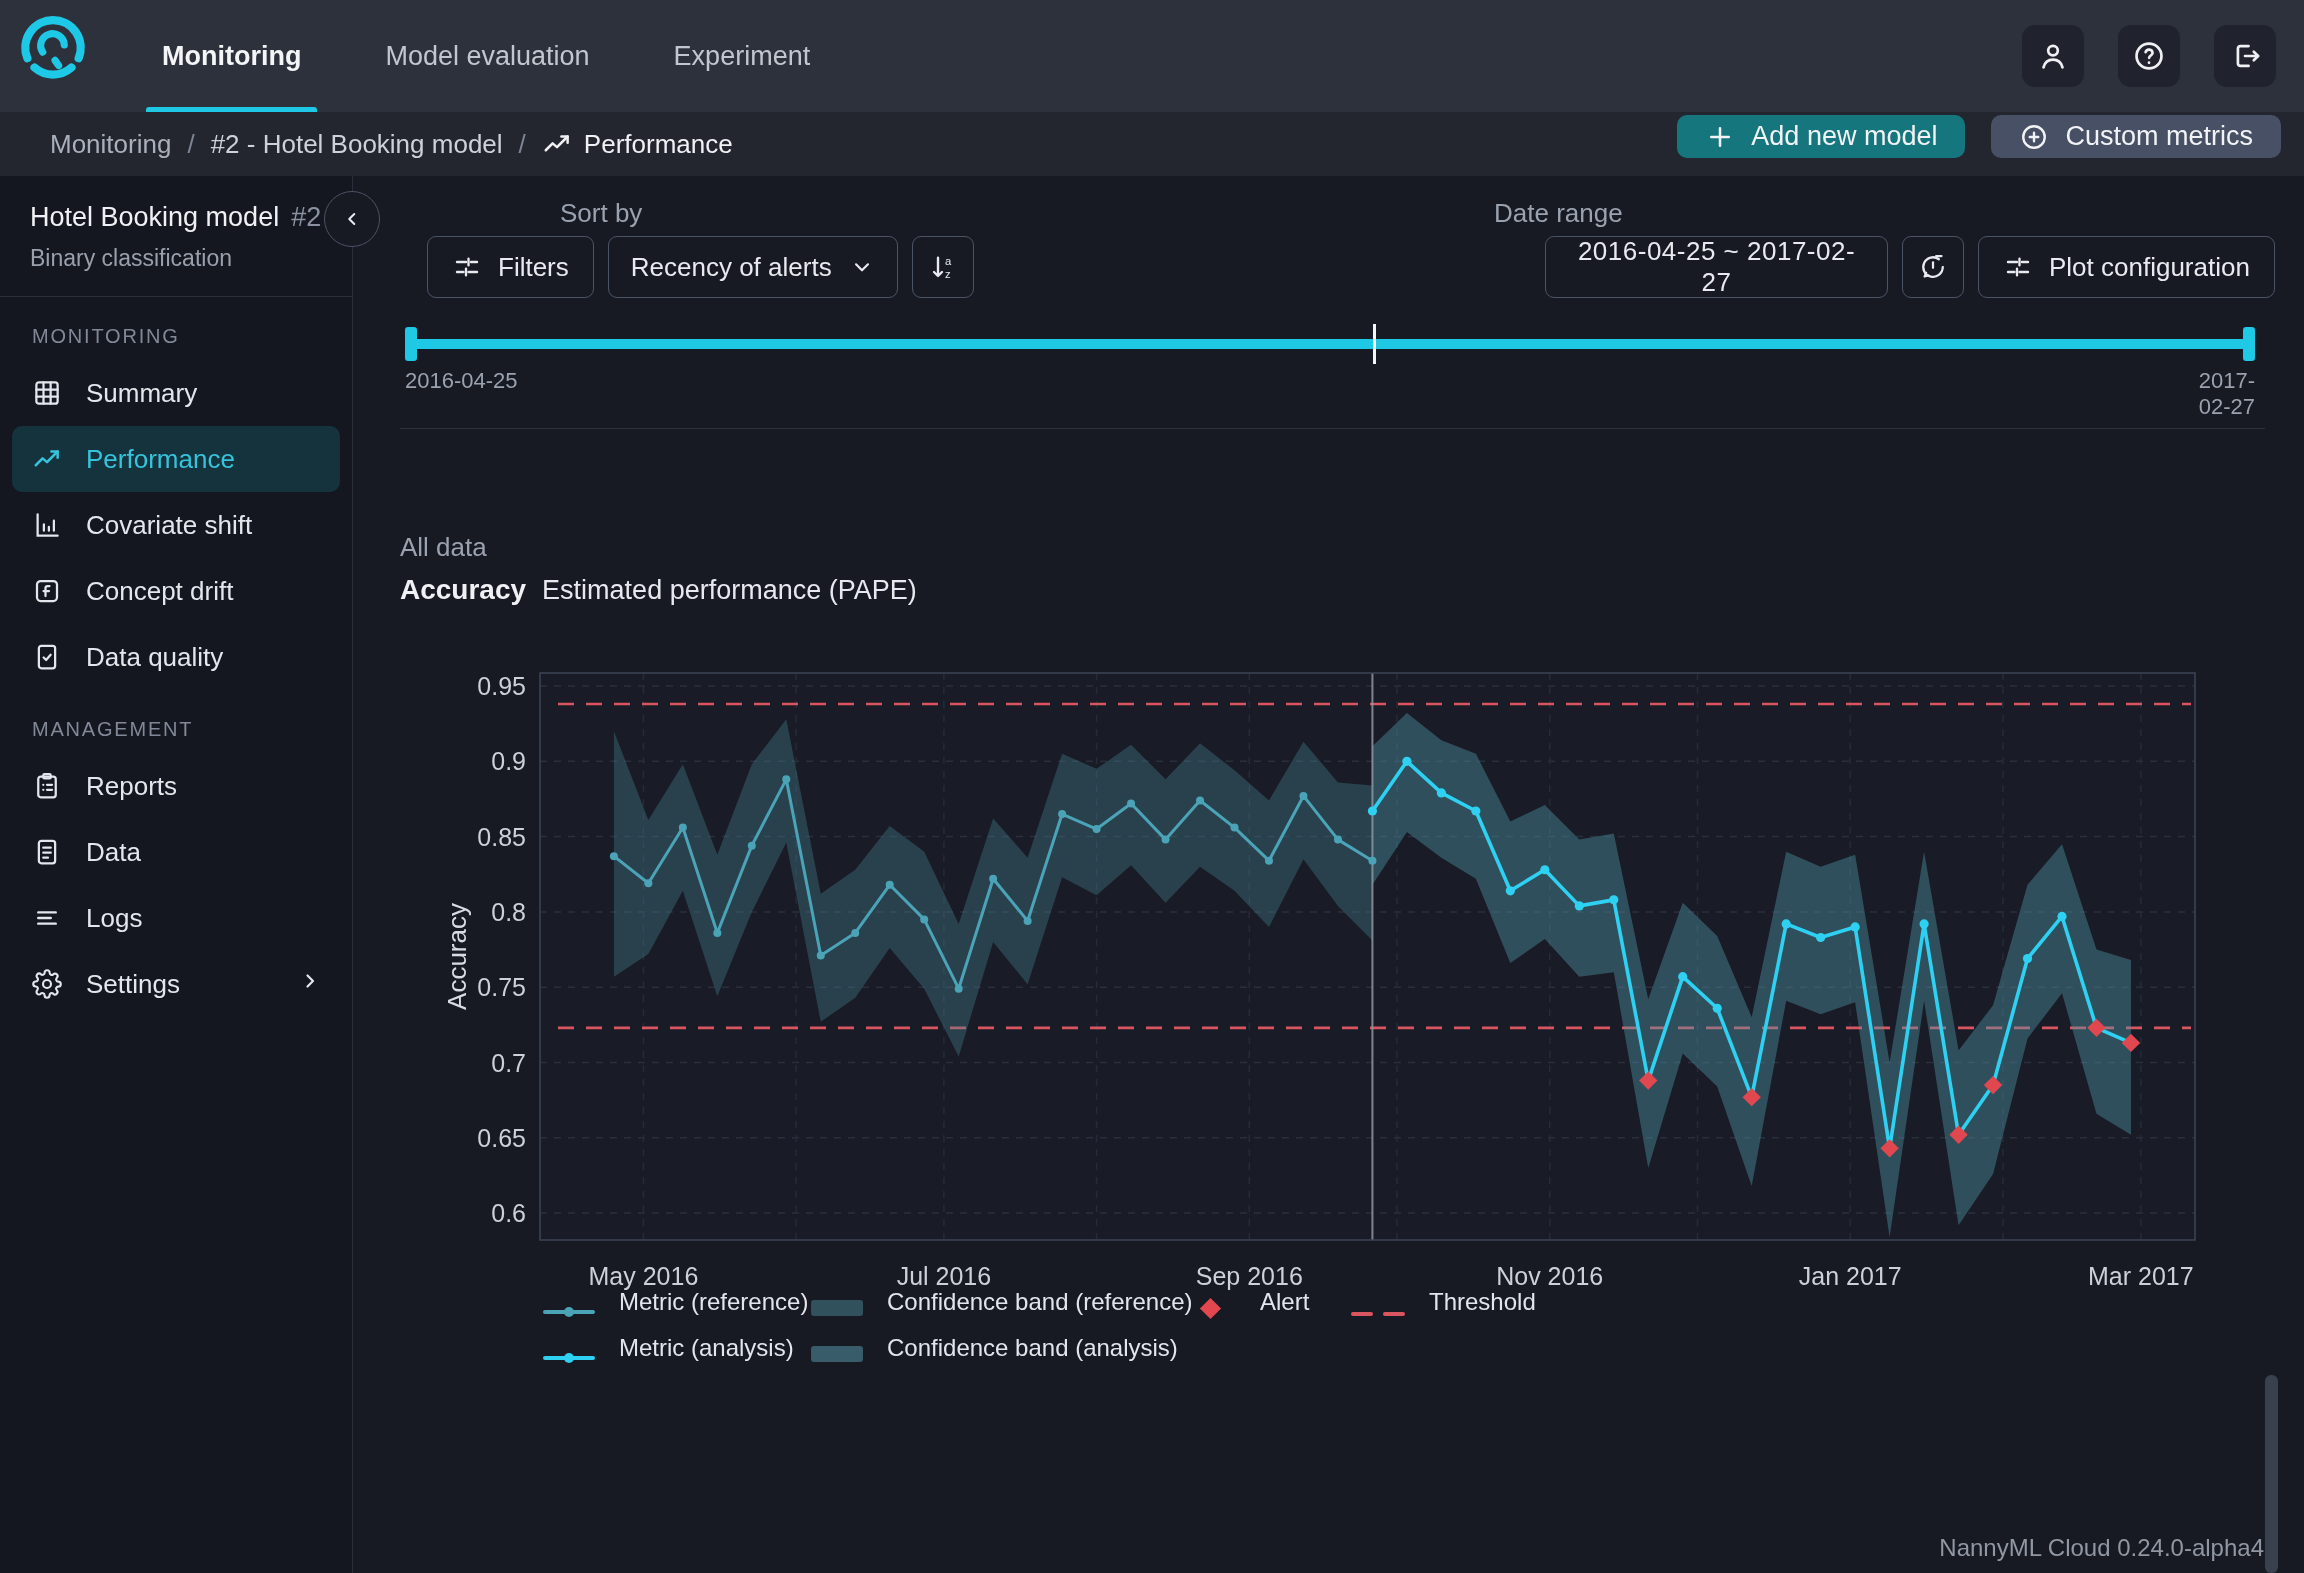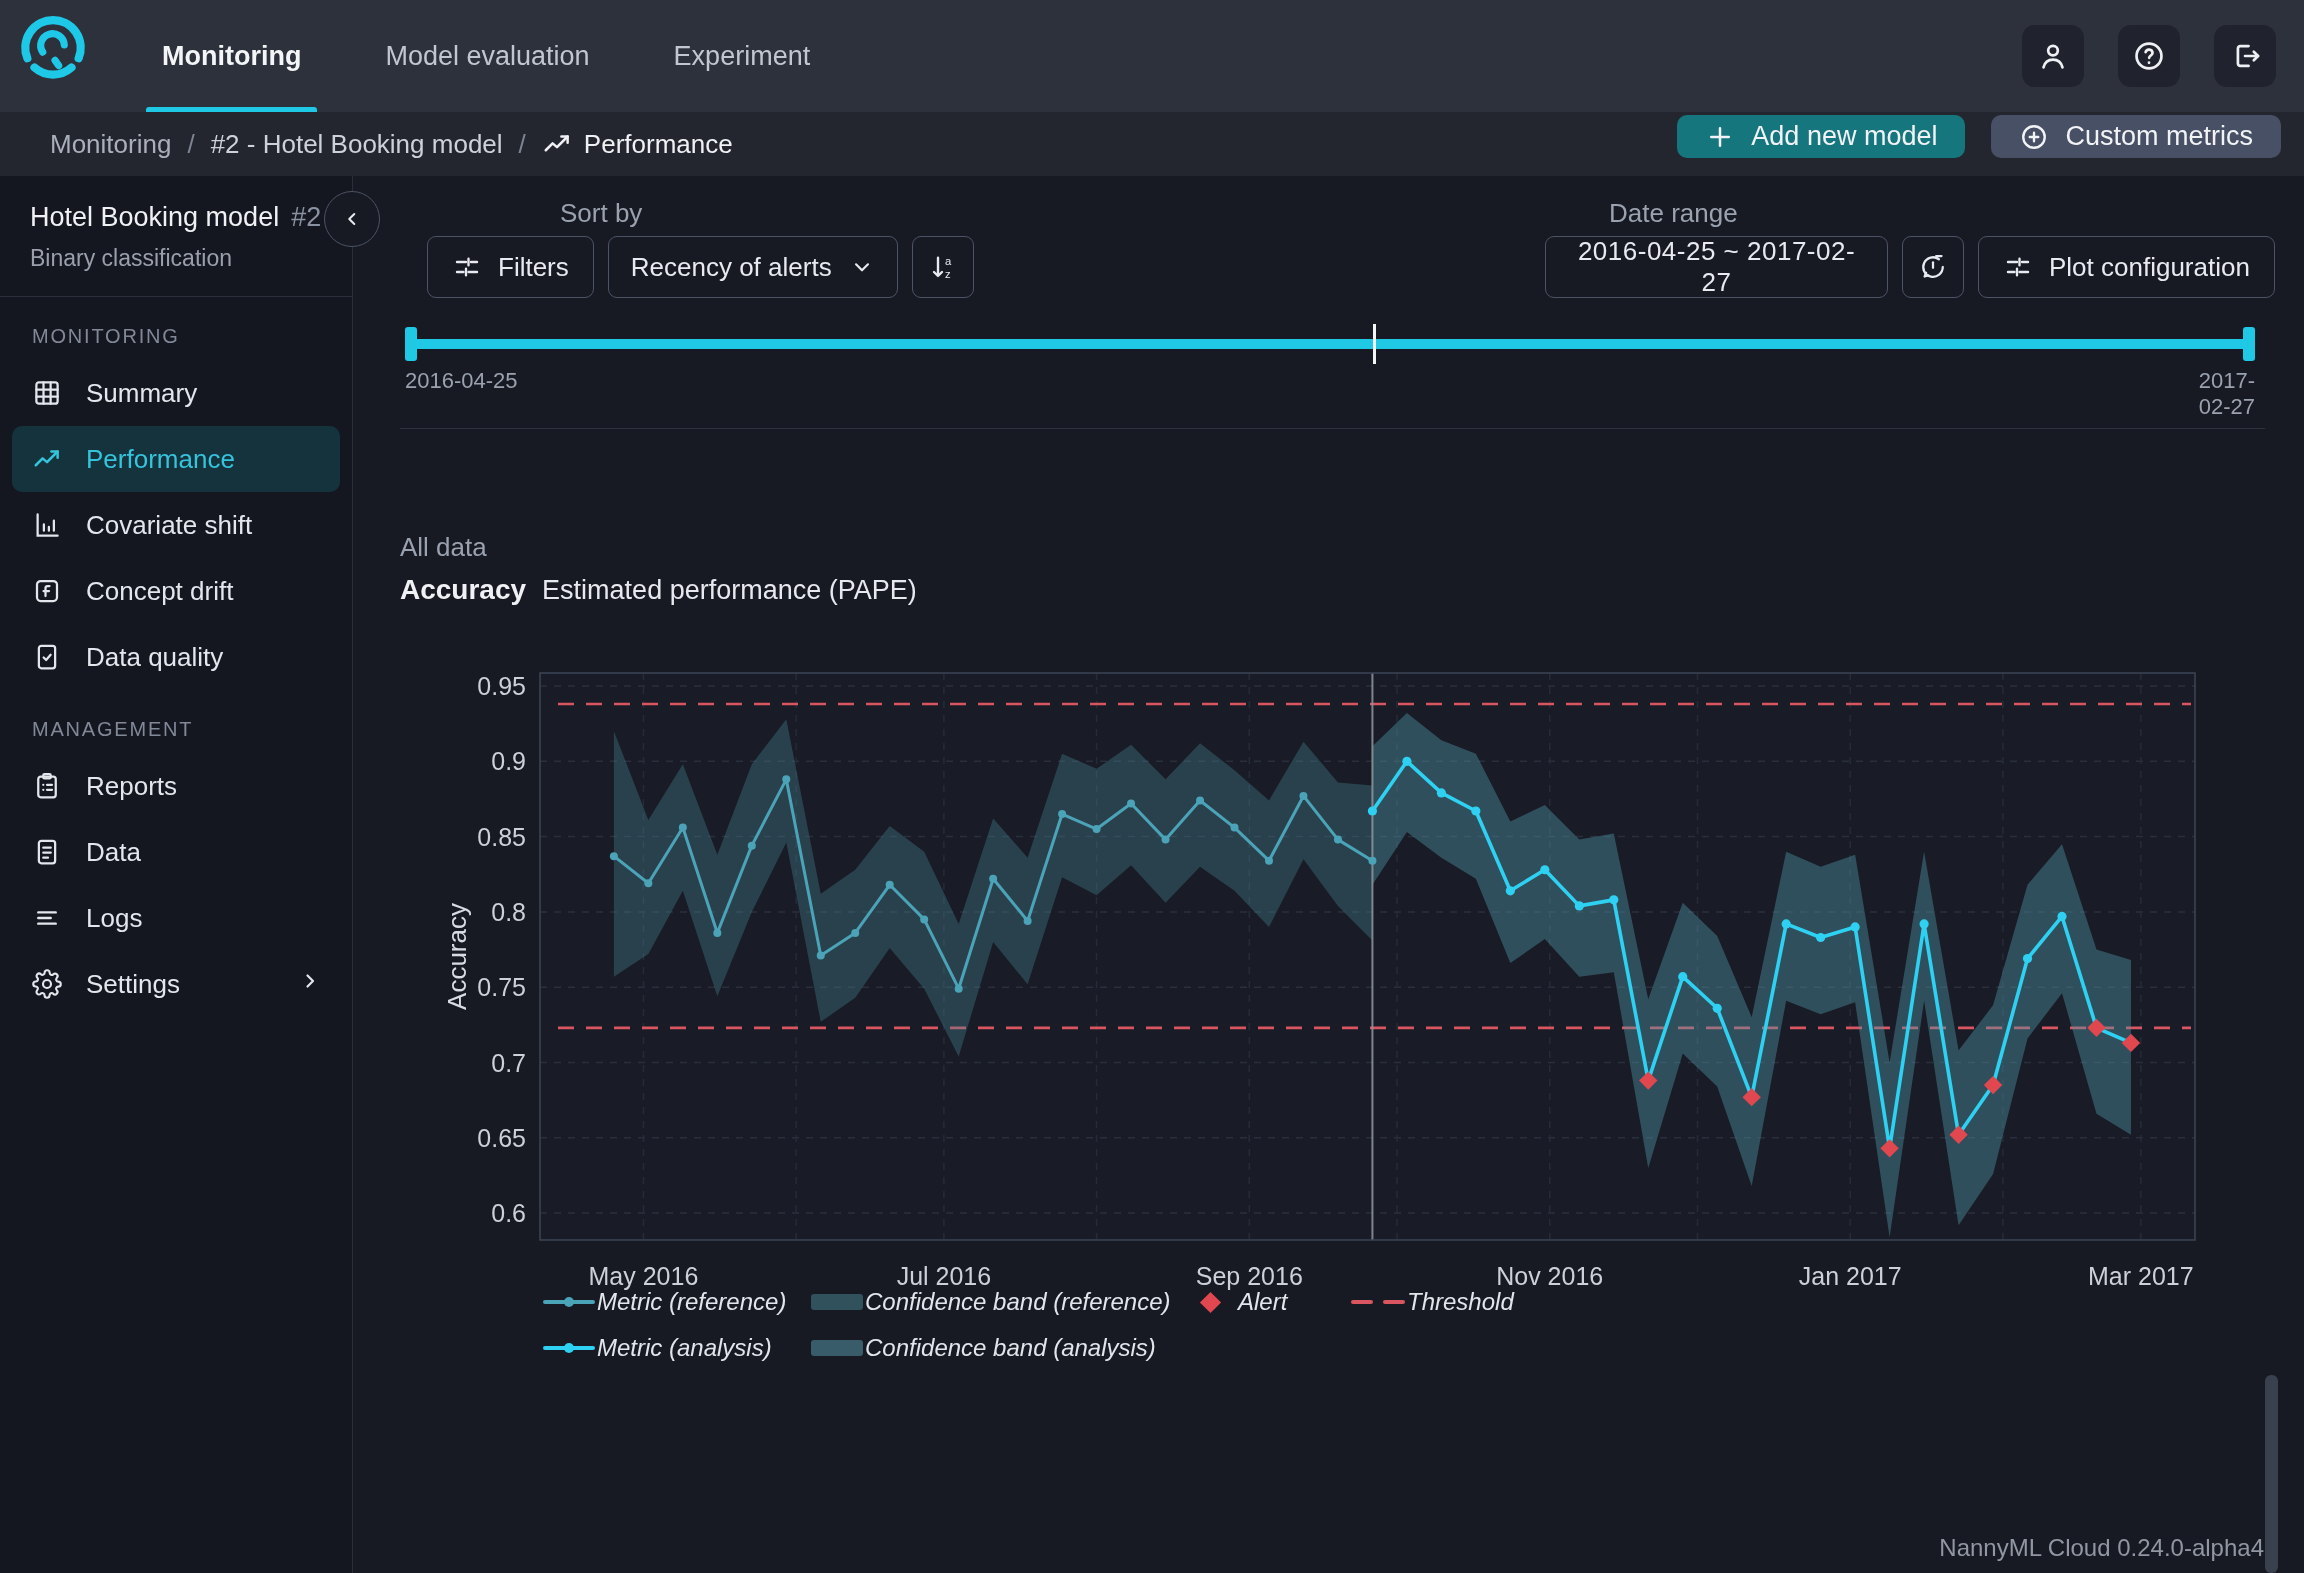--- a/index.html
+++ b/index.html
@@ -282,7 +282,7 @@
       </button>
     </div>
 
-    <div class="fieldlabel" style="left:1256px; top:22px;">Date range</div>
+    <div class="fieldlabel" style="left:1141px; top:22px;">Date range</div>
     <div class="toolrow" style="left:1192px; top:60px;">
       <button class="btn dateinput">
         <span>2016-04-25 ~ 2017-02-27</span>

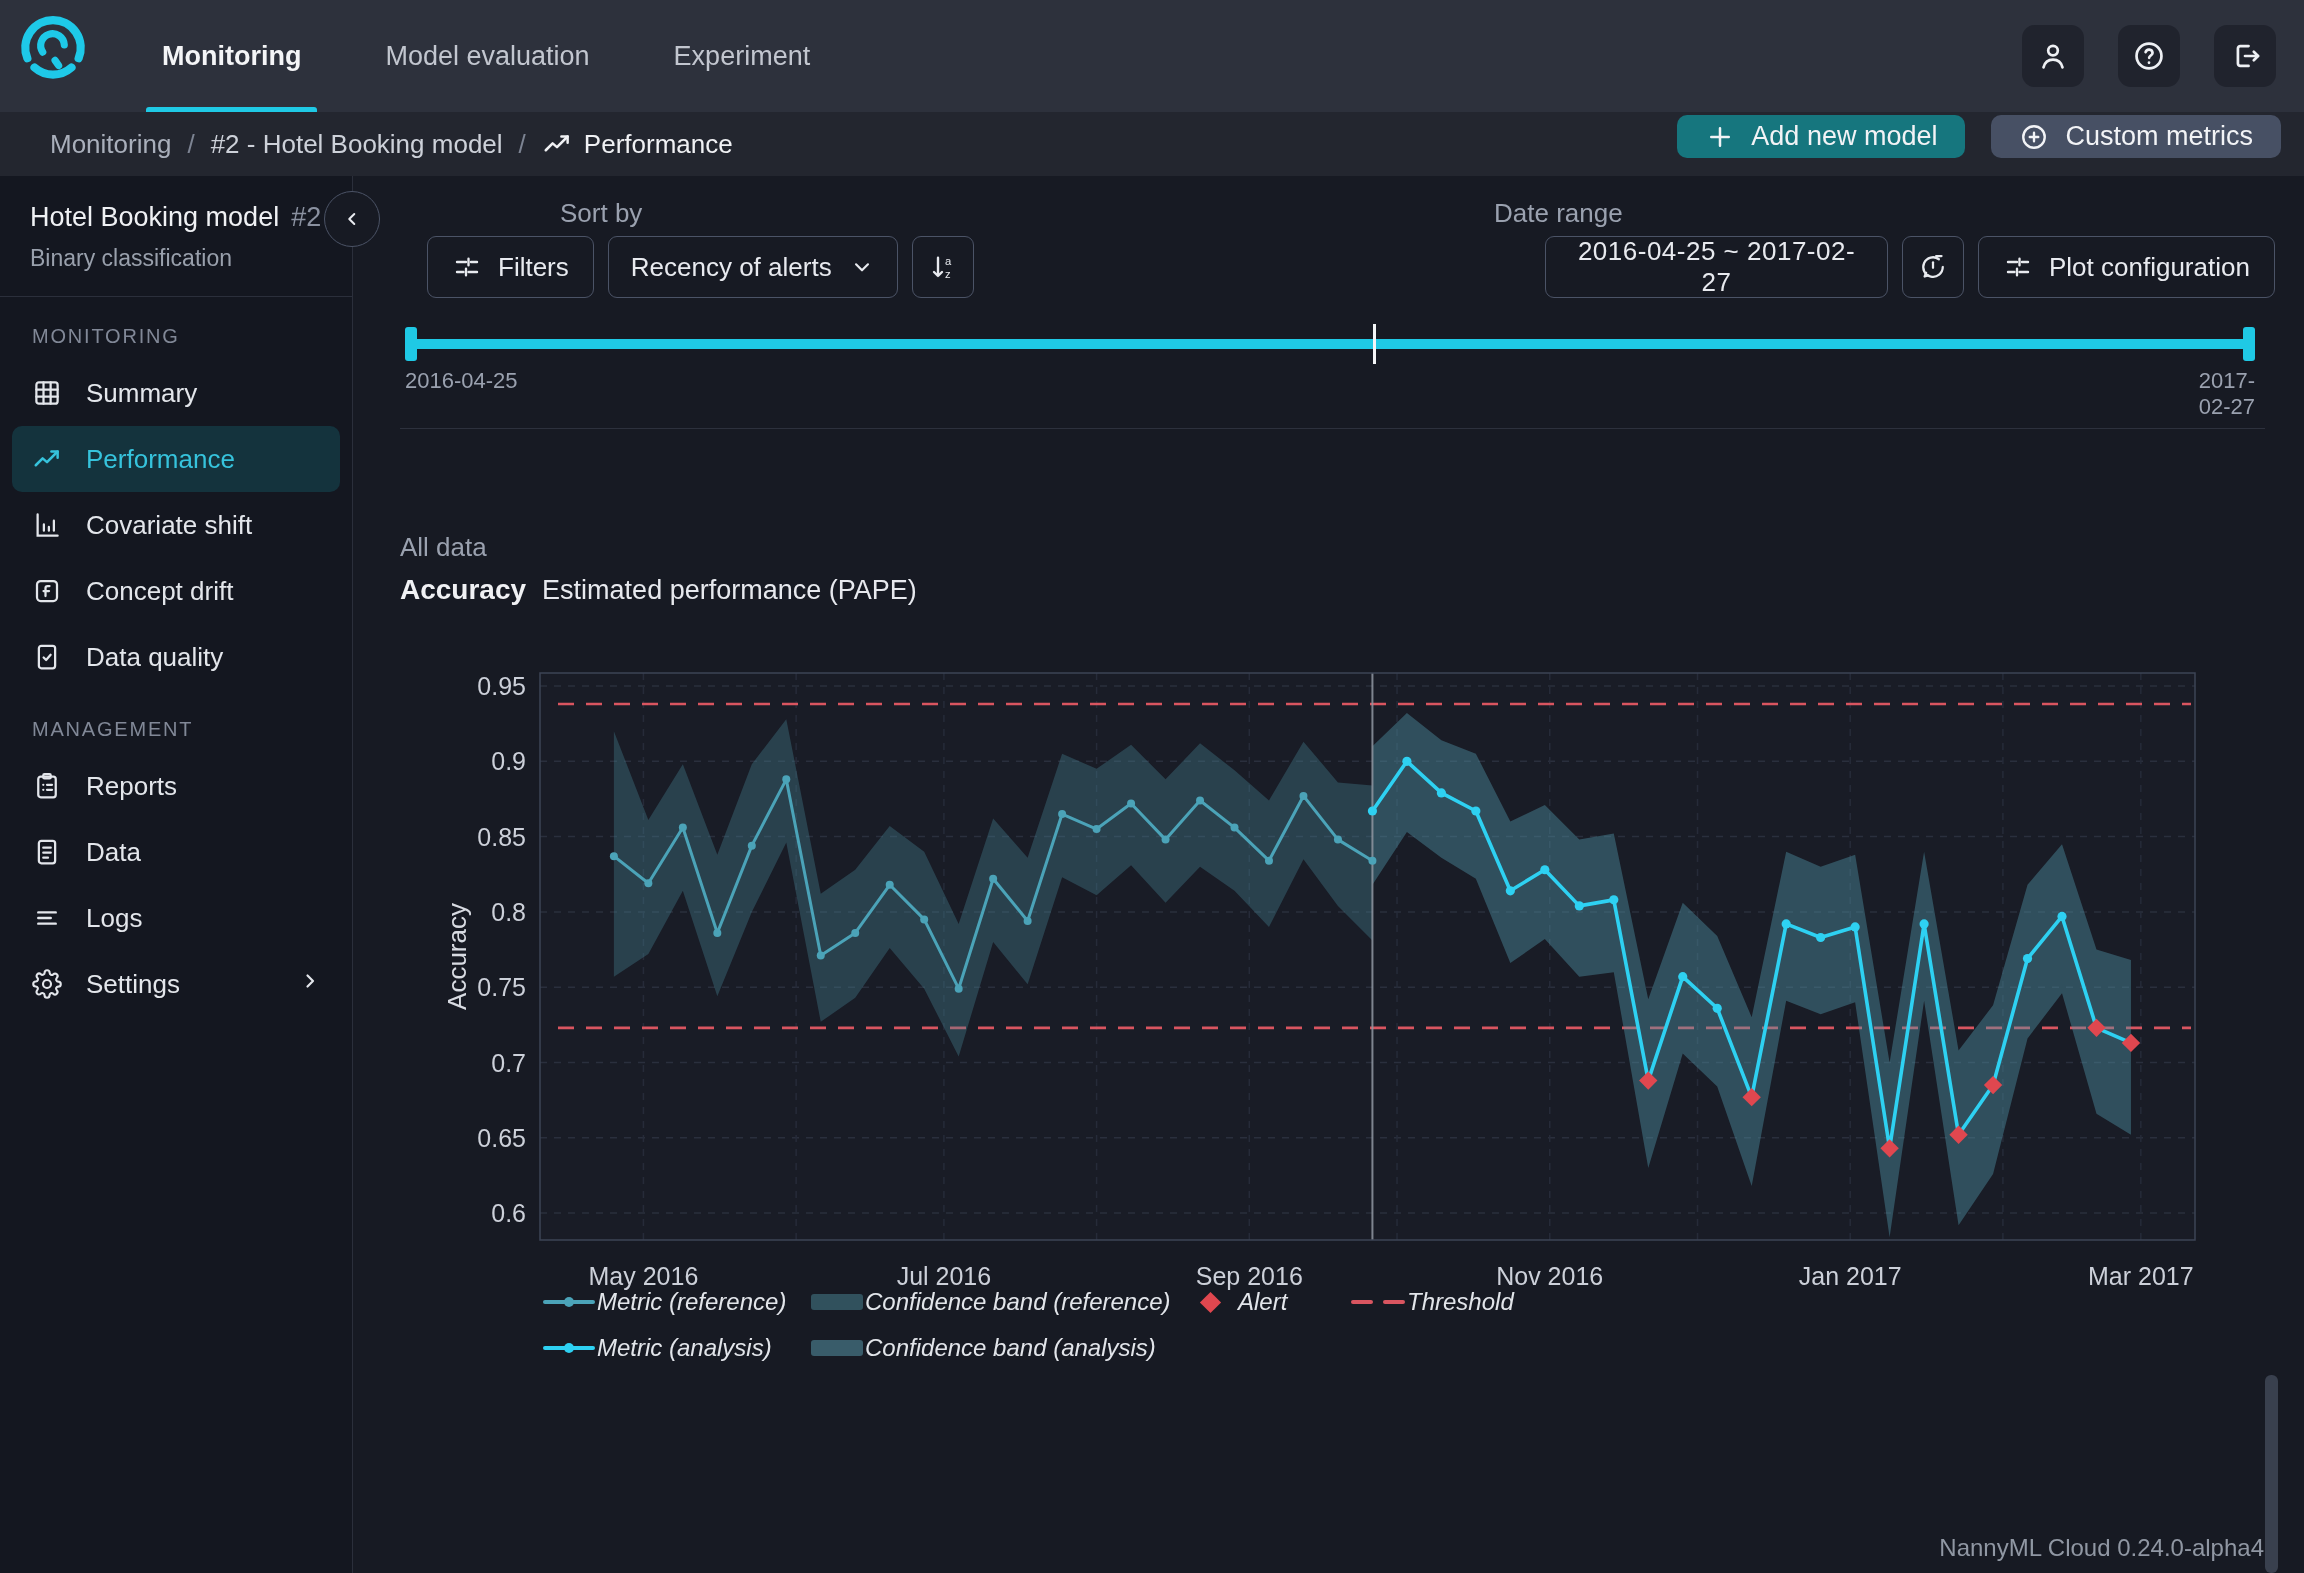--- a/index.html
+++ b/index.html
@@ -84,7 +84,7 @@
   .legend { position:absolute; top:1108px; left:190px; display:grid;
          grid-template-columns:268px 388px 152px auto; grid-auto-rows:36px; row-gap:10px;
          font-size:24px; color:#e2e5ea; align-items:center; }
-  .leg-item { display:flex; align-items:center; gap:2px; cursor:pointer;font-style:italic; }
+  .leg-item { display:flex; align-items:flex-end; gap:24px; cursor:pointer; }
   .sw-line { width:52px; height:8px; position:relative; }
   .sw-line .bar { position:absolute; top:2px; left:0; right:0; height:4px; border-radius:2px; }
   .sw-line .dot { position:absolute; top:-1px; left:21px; width:10px; height:10px; border-radius:50%; }

